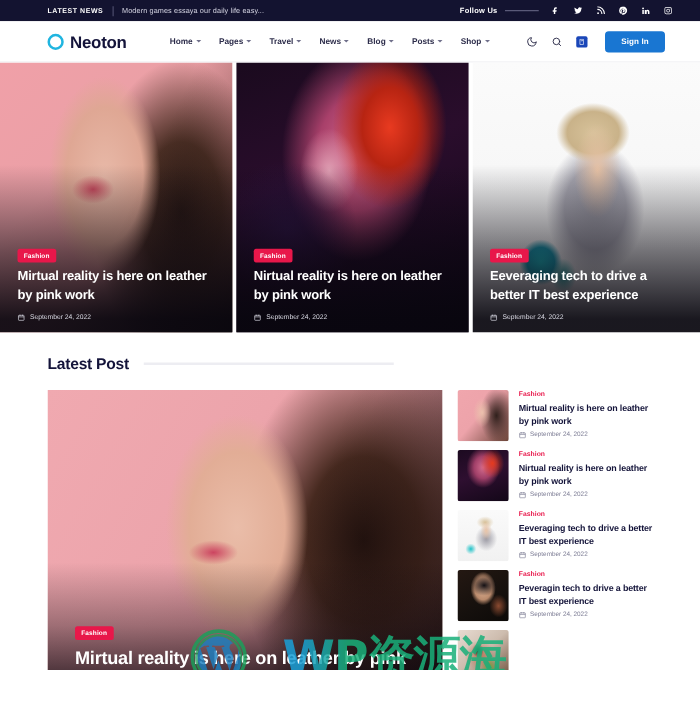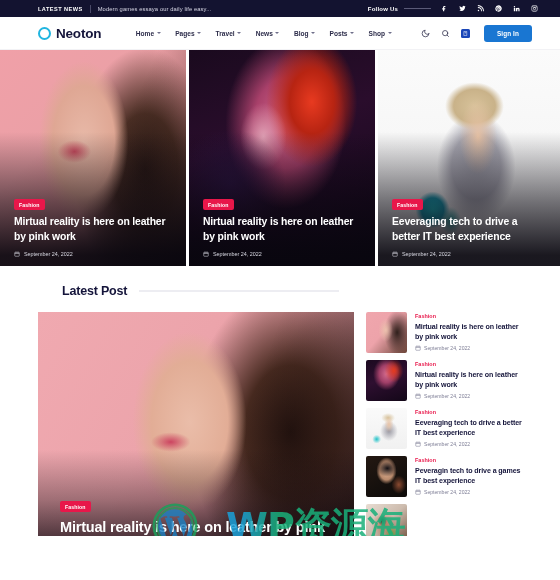--- a/index.html
+++ b/index.html
@@ -117,7 +117,7 @@
   .sec-head { display: flex; align-items: center; gap: 12px; }
   .sec-title {
     font-size: 12.5px; font-weight: bold; color: #14143a;
-    white-space: nowrap; letter-spacing: -.2px; margin-left: 24px;
+    white-space: nowrap; letter-spacing: -.2px;
   }
   .sec-rule { flex: 1; height: 2px; background: #ededf2; max-width: 200px; }
 

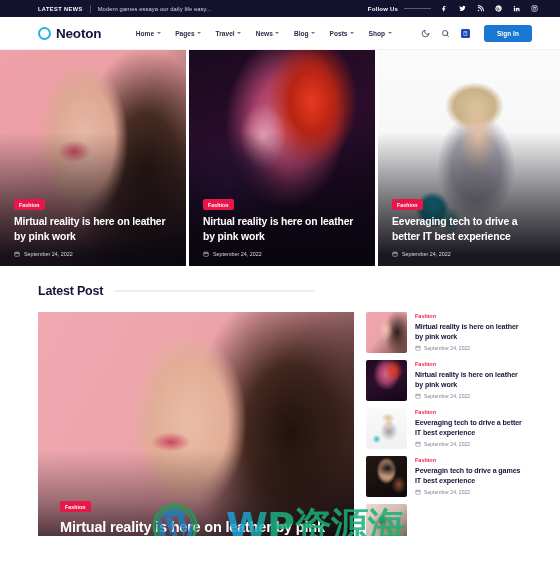--- a/index.html
+++ b/index.html
@@ -452,7 +452,7 @@
           </div>
           <div class="side-body">
             <div class="side-cat">Fashion</div>
-            <div class="side-title">Peveragin tech to drive a games IT best experience</div>
+            <div class="side-title">Peveragin tech to drive a better IT best experience</div>
             <div class="side-meta">
               <svg class="cal-ico" viewBox="0 0 24 24" fill="none" stroke="#7d7d95" stroke-width="2.2">
                 <rect x="3" y="5" width="18" height="16" rx="2"></rect>

